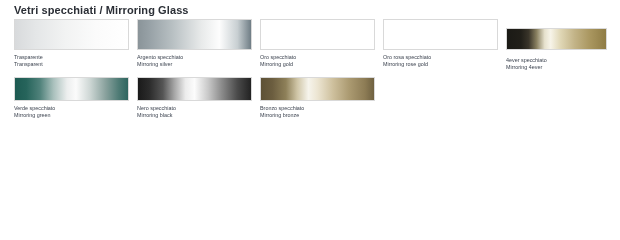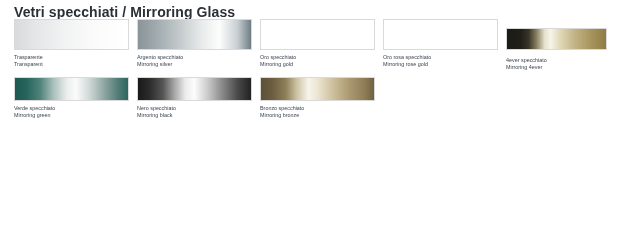--- a/index.html
+++ b/index.html
@@ -23,7 +23,7 @@
     position: absolute;
     left: 14px;
     top: 4px;
-    font-size: 14px;
+    font-size: 11px;
     font-weight: bold;
     color: #2b2f36;
     letter-spacing: 0.1px;

